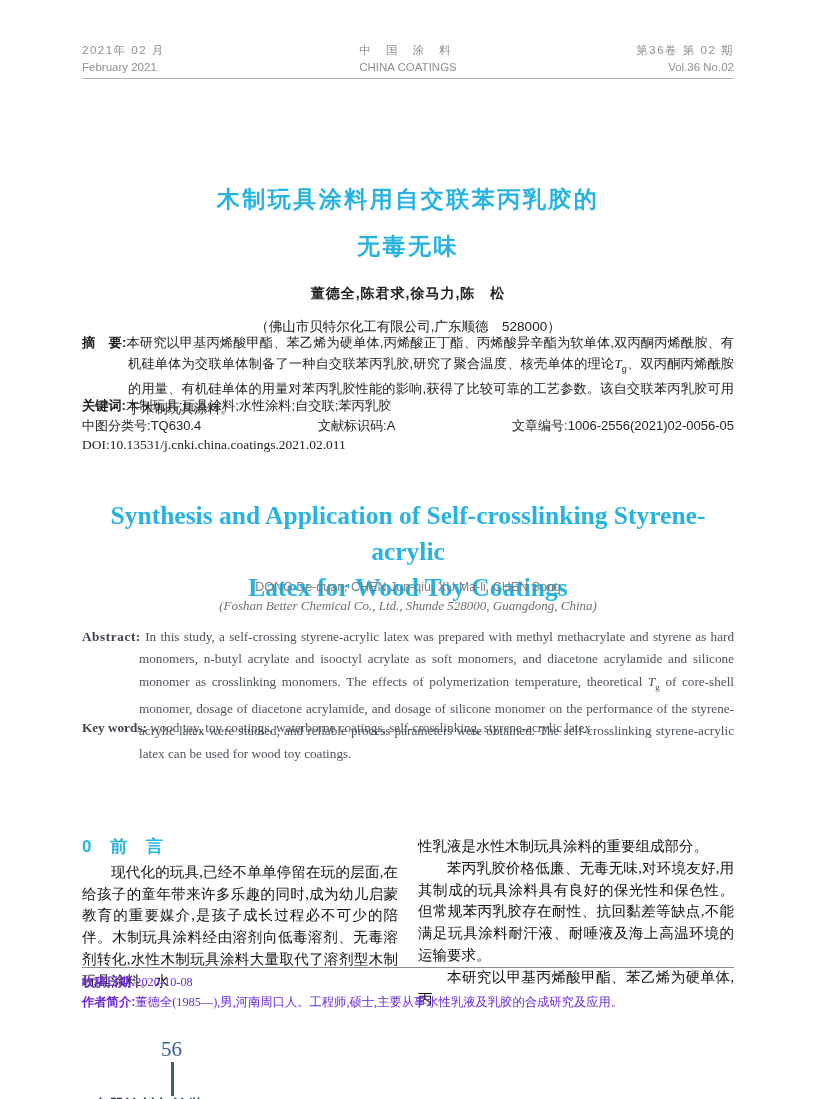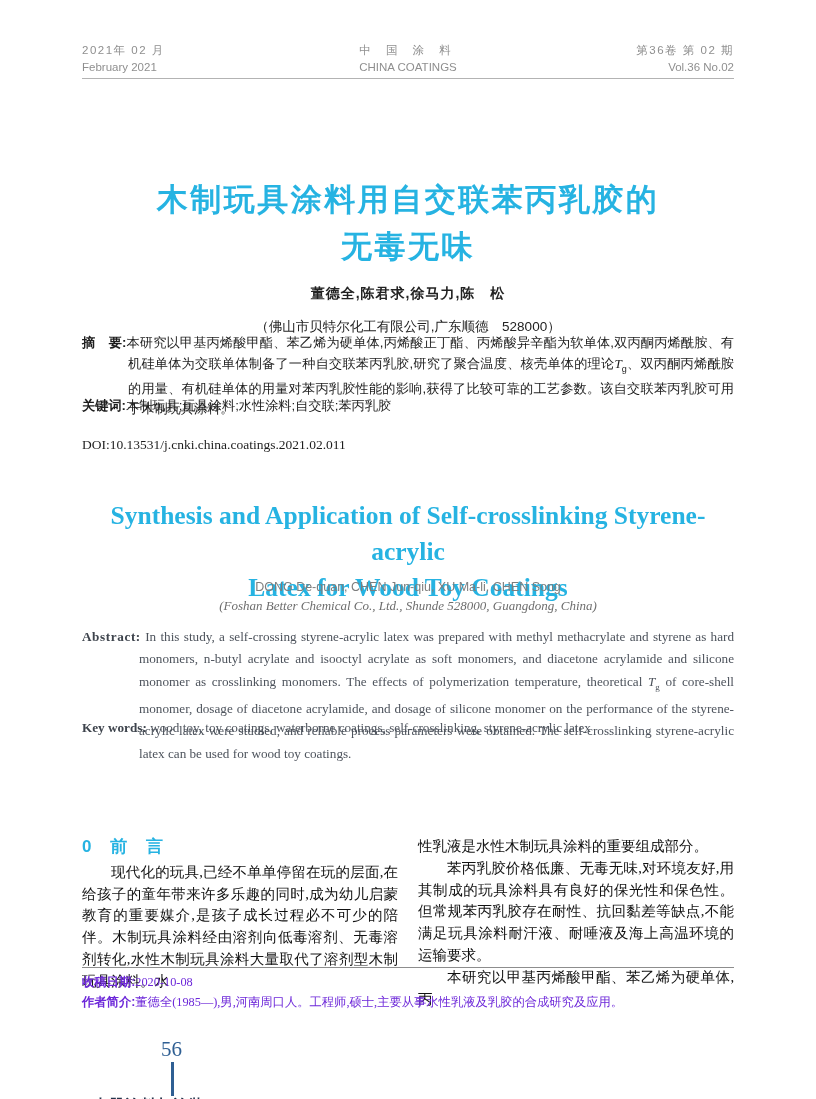--- a/index.html
+++ b/index.html
@@ -18,7 +18,7 @@
   .hdr-rule{top:78px;border-top:1px solid #b3b3b3;height:0;}
 
   
-  .title-zh{top:176px;text-align:center;font-size:31px;font-weight:700;color:#26b3e2;
+  .title-zh{top:176px;text-align:center;font-size:23px;font-weight:700;color:#26b3e2;
             line-height:47px;letter-spacing:2.5px;}
   .authors-zh{top:285px;text-align:center;font-size:14px;font-weight:700;letter-spacing:1px;color:#222;}
   .affil-zh{top:318px;text-align:center;font-size:13.5px;color:#222;}

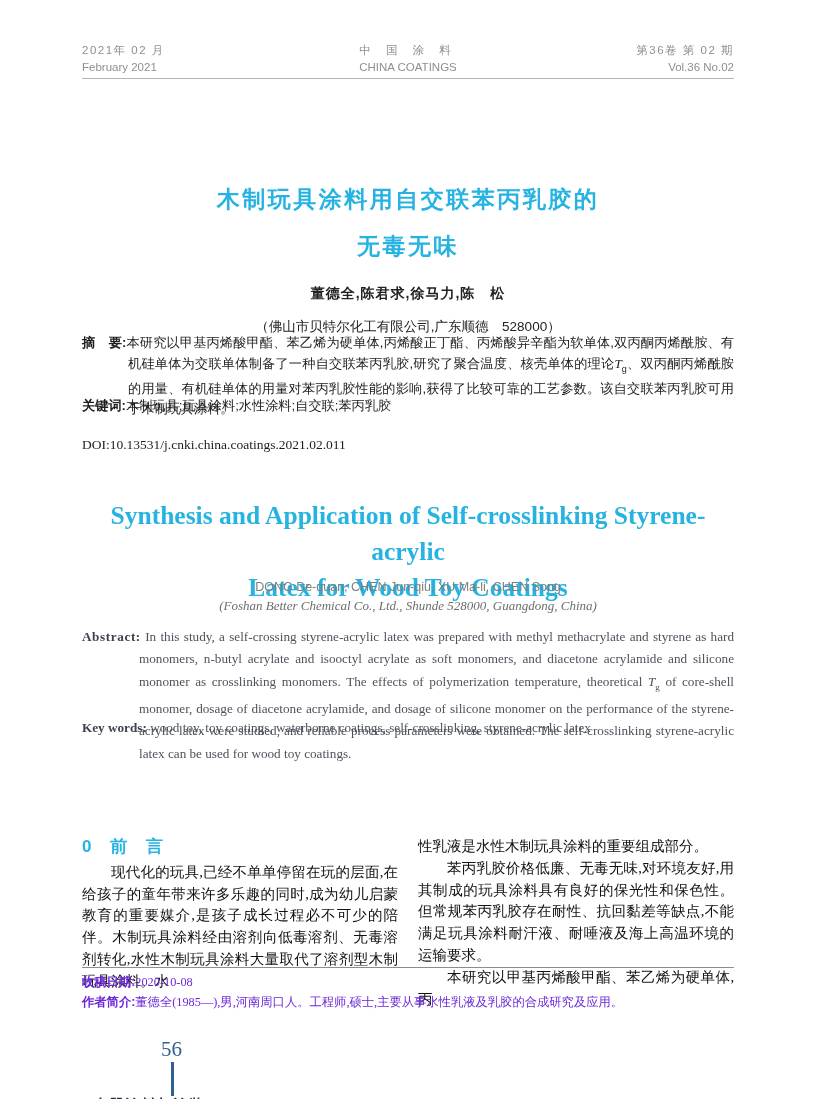--- a/index.html
+++ b/index.html
@@ -107,6 +107,11 @@
     <span class="lbl">关键词:</span><span>木制玩具;玩具涂料;水性涂料;自交联;苯丙乳胶</span>
   </div>
 
+  <div class="blk clsrow">
+    <span><span>中图分类号:</span><span>TQ630.4</span></span>
+    <span><span>文献标识码:</span><span>A</span></span>
+    <span><span>文章编号:</span><span>1006-2556(2021)02-0056-05</span></span>
+  </div>
 
   <div class="blk doi">DOI:10.13531/j.cnki.china.coatings.2021.02.011</div>
 

